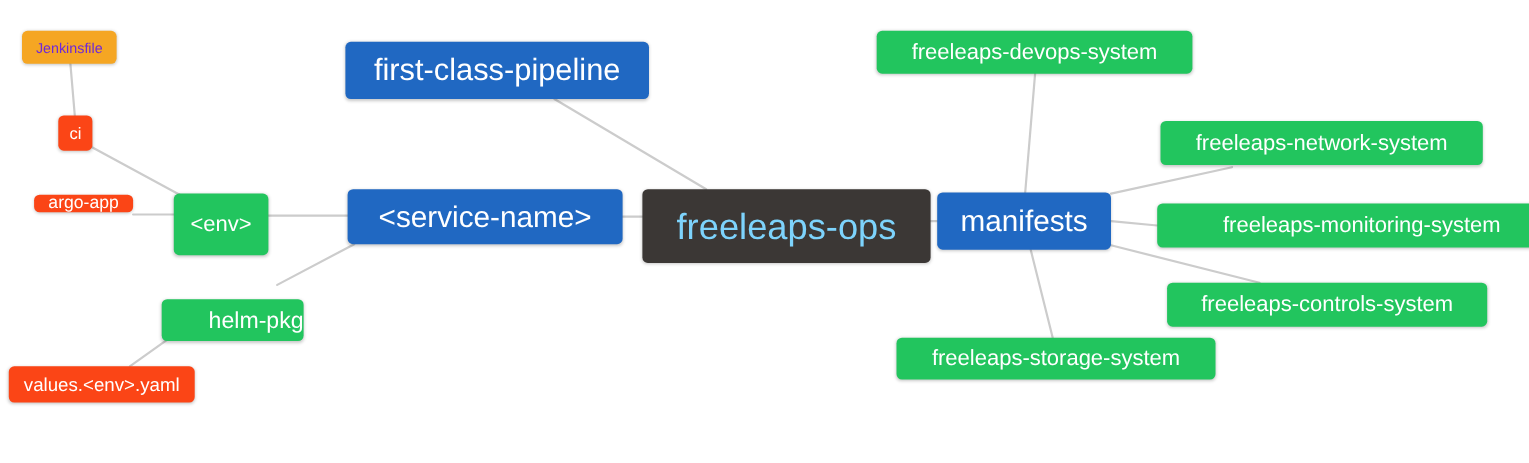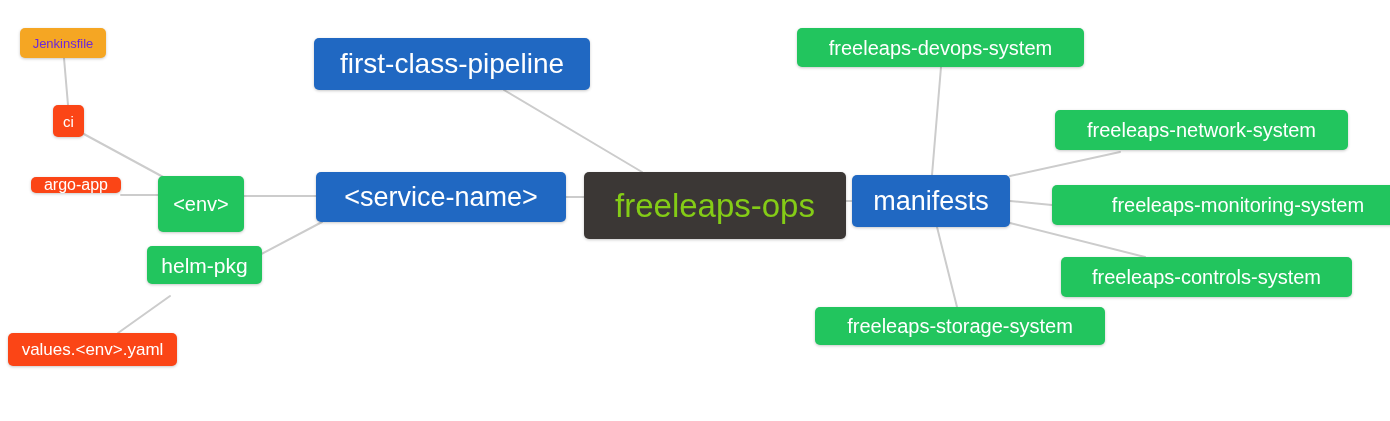--- a/index.html
+++ b/index.html
@@ -59,7 +59,7 @@
       <line x1="1010" y1="223" x2="1145" y2="257" stroke="#CCCCCC" stroke-width="2" stroke-linecap="round"></line>
       <line x1="937" y1="227" x2="957" y2="307" stroke="#CCCCCC" stroke-width="2" stroke-linecap="round"></line>
     </svg>
-<div class="node node-root" style="left: 584px; top: 172px; width: 262px; height: 67px; background: rgb(59, 55, 53); color: #84cc16; font-size: 33px;">
+<div class="node node-root" style="left: 584px; top: 172px; width: 262px; height: 67px; background: rgb(59, 55, 53); color: #7dd3fc; font-size: 33px;">
       <span>freeleaps-ops</span>
     </div>
     <div class="node node-branch" style="left: 314px; top: 38px; width: 276px; height: 52px; background: rgb(32, 104, 194); color: rgb(255, 255, 255); font-size: 28px;">

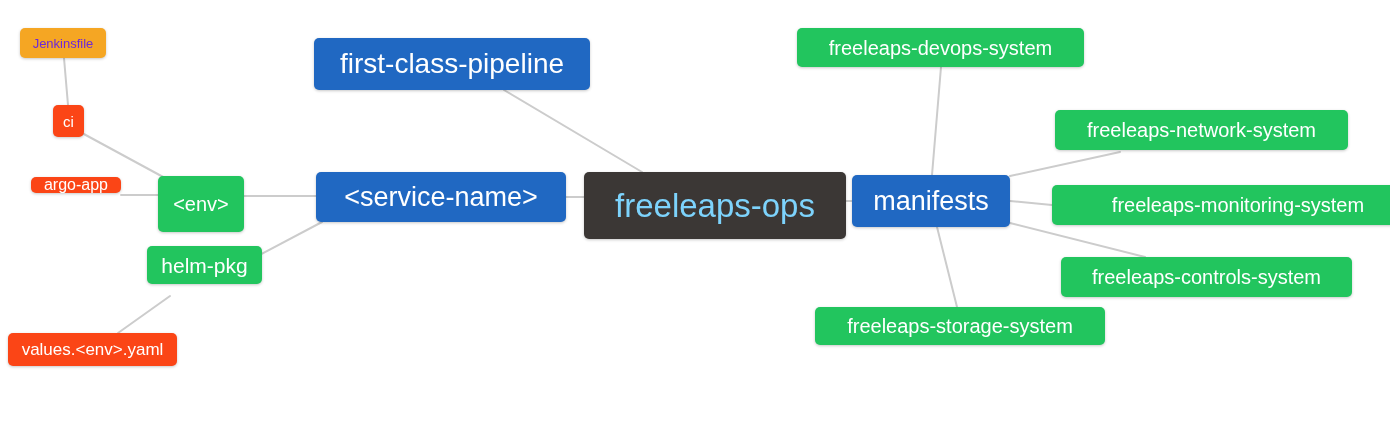--- a/index.html
+++ b/index.html
@@ -74,7 +74,7 @@
     <div class="node node-leaf" style="left: 158px; top: 176px; width: 86px; height: 56px; background: rgb(34, 197, 94); color: rgb(255, 255, 255); font-size: 20px;">
       <span>&lt;env&gt;</span>
     </div>
-    <div class="node node-leaf" style="left: 147px; top: 246px; width: 115px; height: 38px; background: rgb(34, 197, 94); color: rgb(255, 255, 255); font-size: 21px;">
+    <div class="node node-leaf" style="left: 147px; top: 272px; width: 129px; height: 38px; background: rgb(34, 197, 94); color: rgb(255, 255, 255); font-size: 21px; justify-content: flex-end;">
       <span>helm-pkg</span>
     </div>
     <div class="node node-leaf" style="left: 53px; top: 105px; width: 31px; height: 32px; background: rgb(251, 69, 22); color: rgb(255, 255, 255); font-size: 15px;">

